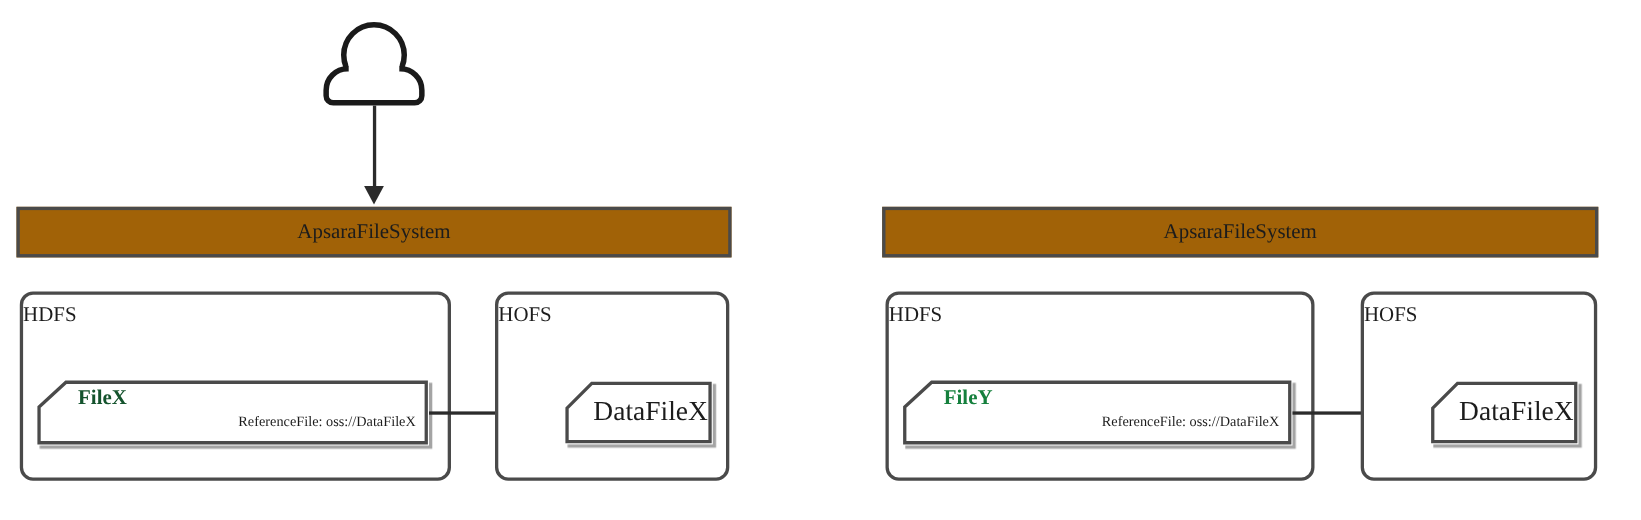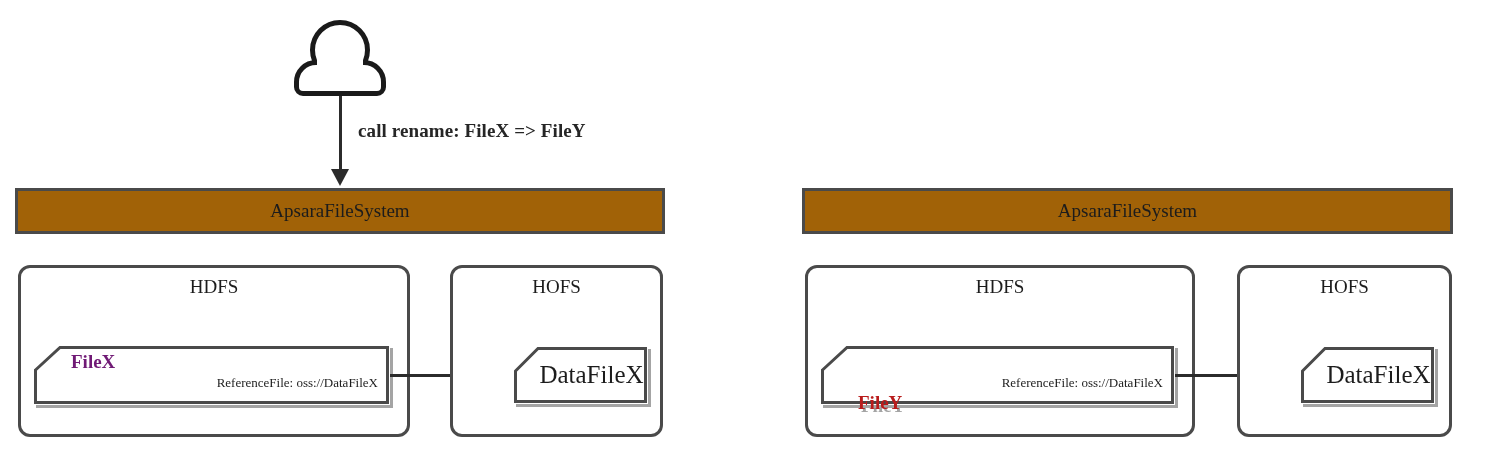--- a/index.html
+++ b/index.html
@@ -168,7 +168,6 @@
 
   <div class="vline abs" style="left:339px; top:96px; height:76px;"></div>
   <div class="vhead abs" style="left:331px; top:169px;"></div>
-  <div class="call-label abs" style="left:358px; top:120px;">call rename: FileX =&gt; FileY</div>
 
   <div class="sysbox abs" style="left:15px; top:188px; width:650px; height:46px;">
     <span class="sysbox-label">ApsaraFileSystem</span>

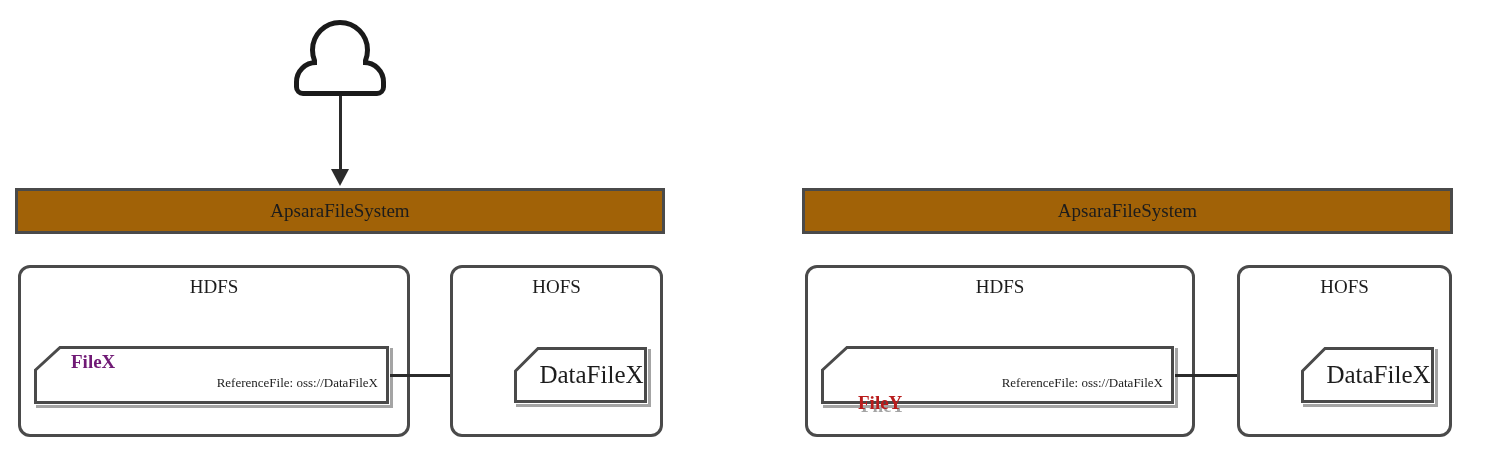--- a/index.html
+++ b/index.html
@@ -90,7 +90,7 @@
     top: 8px;
     left: 0;
     width: 100%;
-    text-align: center;
+    text-align: left;
     font-size: 19px;
     color: #1c1c1c;
   }

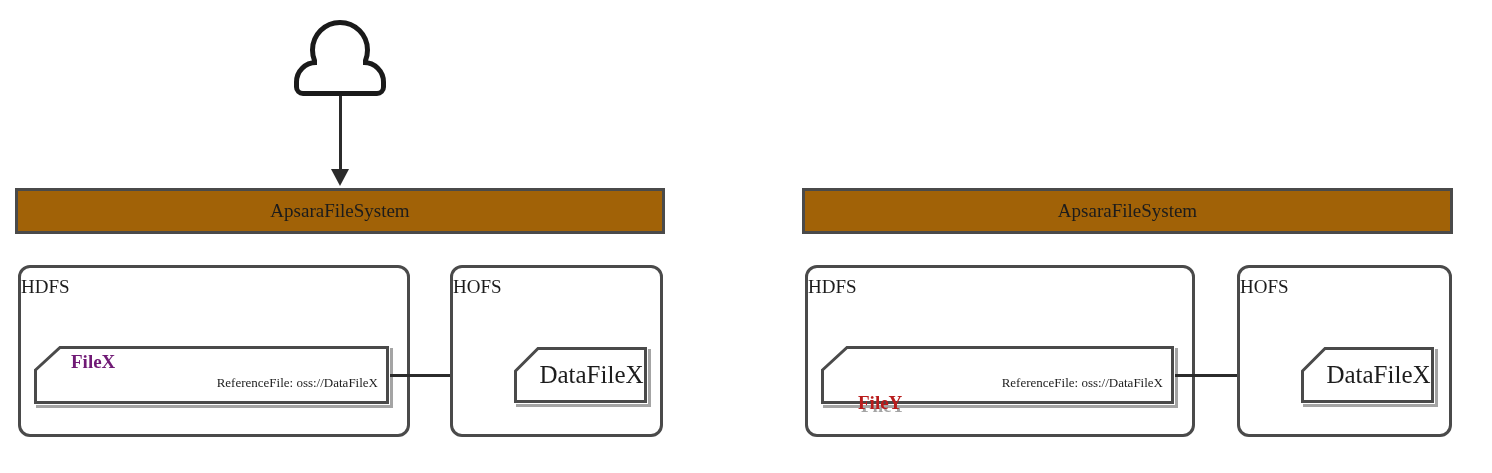--- a/index.html
+++ b/index.html
@@ -182,7 +182,7 @@
       <path d="M 2.5 25 L 27 2.5 L 354.5 2.5 L 354.5 57.5 L 2.5 57.5 Z" fill="#ffffff" stroke="#4a4a4a" stroke-width="3" stroke-linejoin="miter"></path>
     </svg>
     <div class="note-inner">
-      <div class="note-title" style="left:38px; top:6px; color:#701a75;">FileX</div>
+      <div class="note-title" style="left:38px; top:6px; color:#14532d;">FileX</div>
       <div class="note-sub" style="right:12px; top:30px;">ReferenceFile: oss://DataFileX</div>
     </div>
   </div>

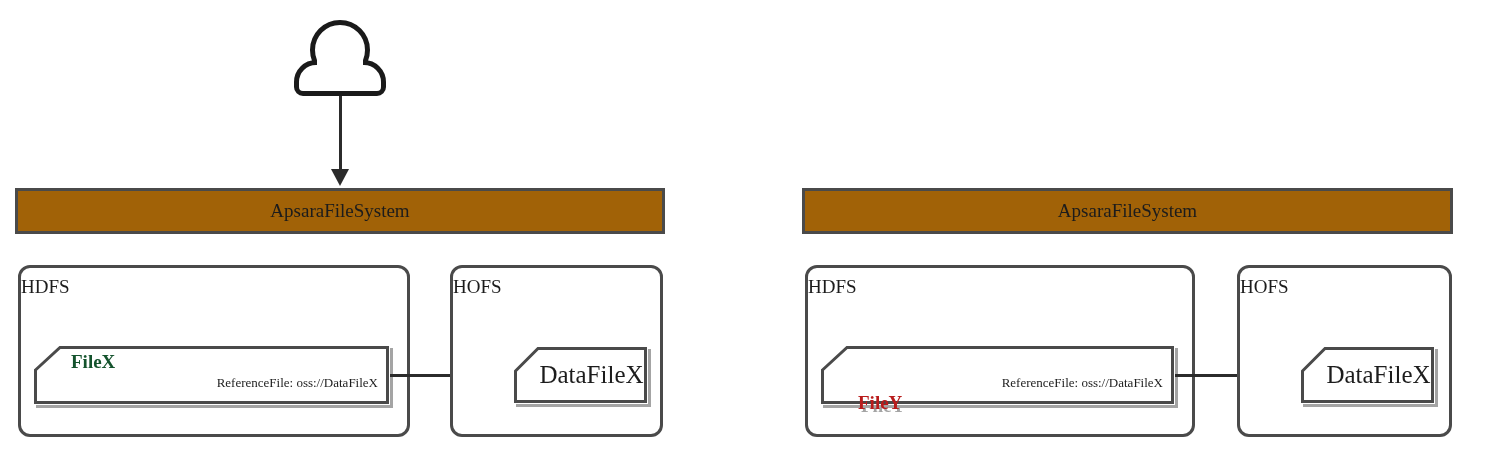--- a/index.html
+++ b/index.html
@@ -215,7 +215,7 @@
       <path d="M 2.5 25 L 27 2.5 L 352.5 2.5 L 352.5 57.5 L 2.5 57.5 Z" fill="#ffffff" stroke="#4a4a4a" stroke-width="3" stroke-linejoin="miter"></path>
     </svg>
     <div class="note-inner">
-      <div class="note-title" style="left:38px; top:6px; color:#b91c1c;margin-top:41px;">FileY</div>
+      <div class="note-title" style="left:38px; top:6px; color:#15803d;">FileY</div>
       <div class="note-sub" style="right:12px; top:30px;">ReferenceFile: oss://DataFileX</div>
     </div>
   </div>

